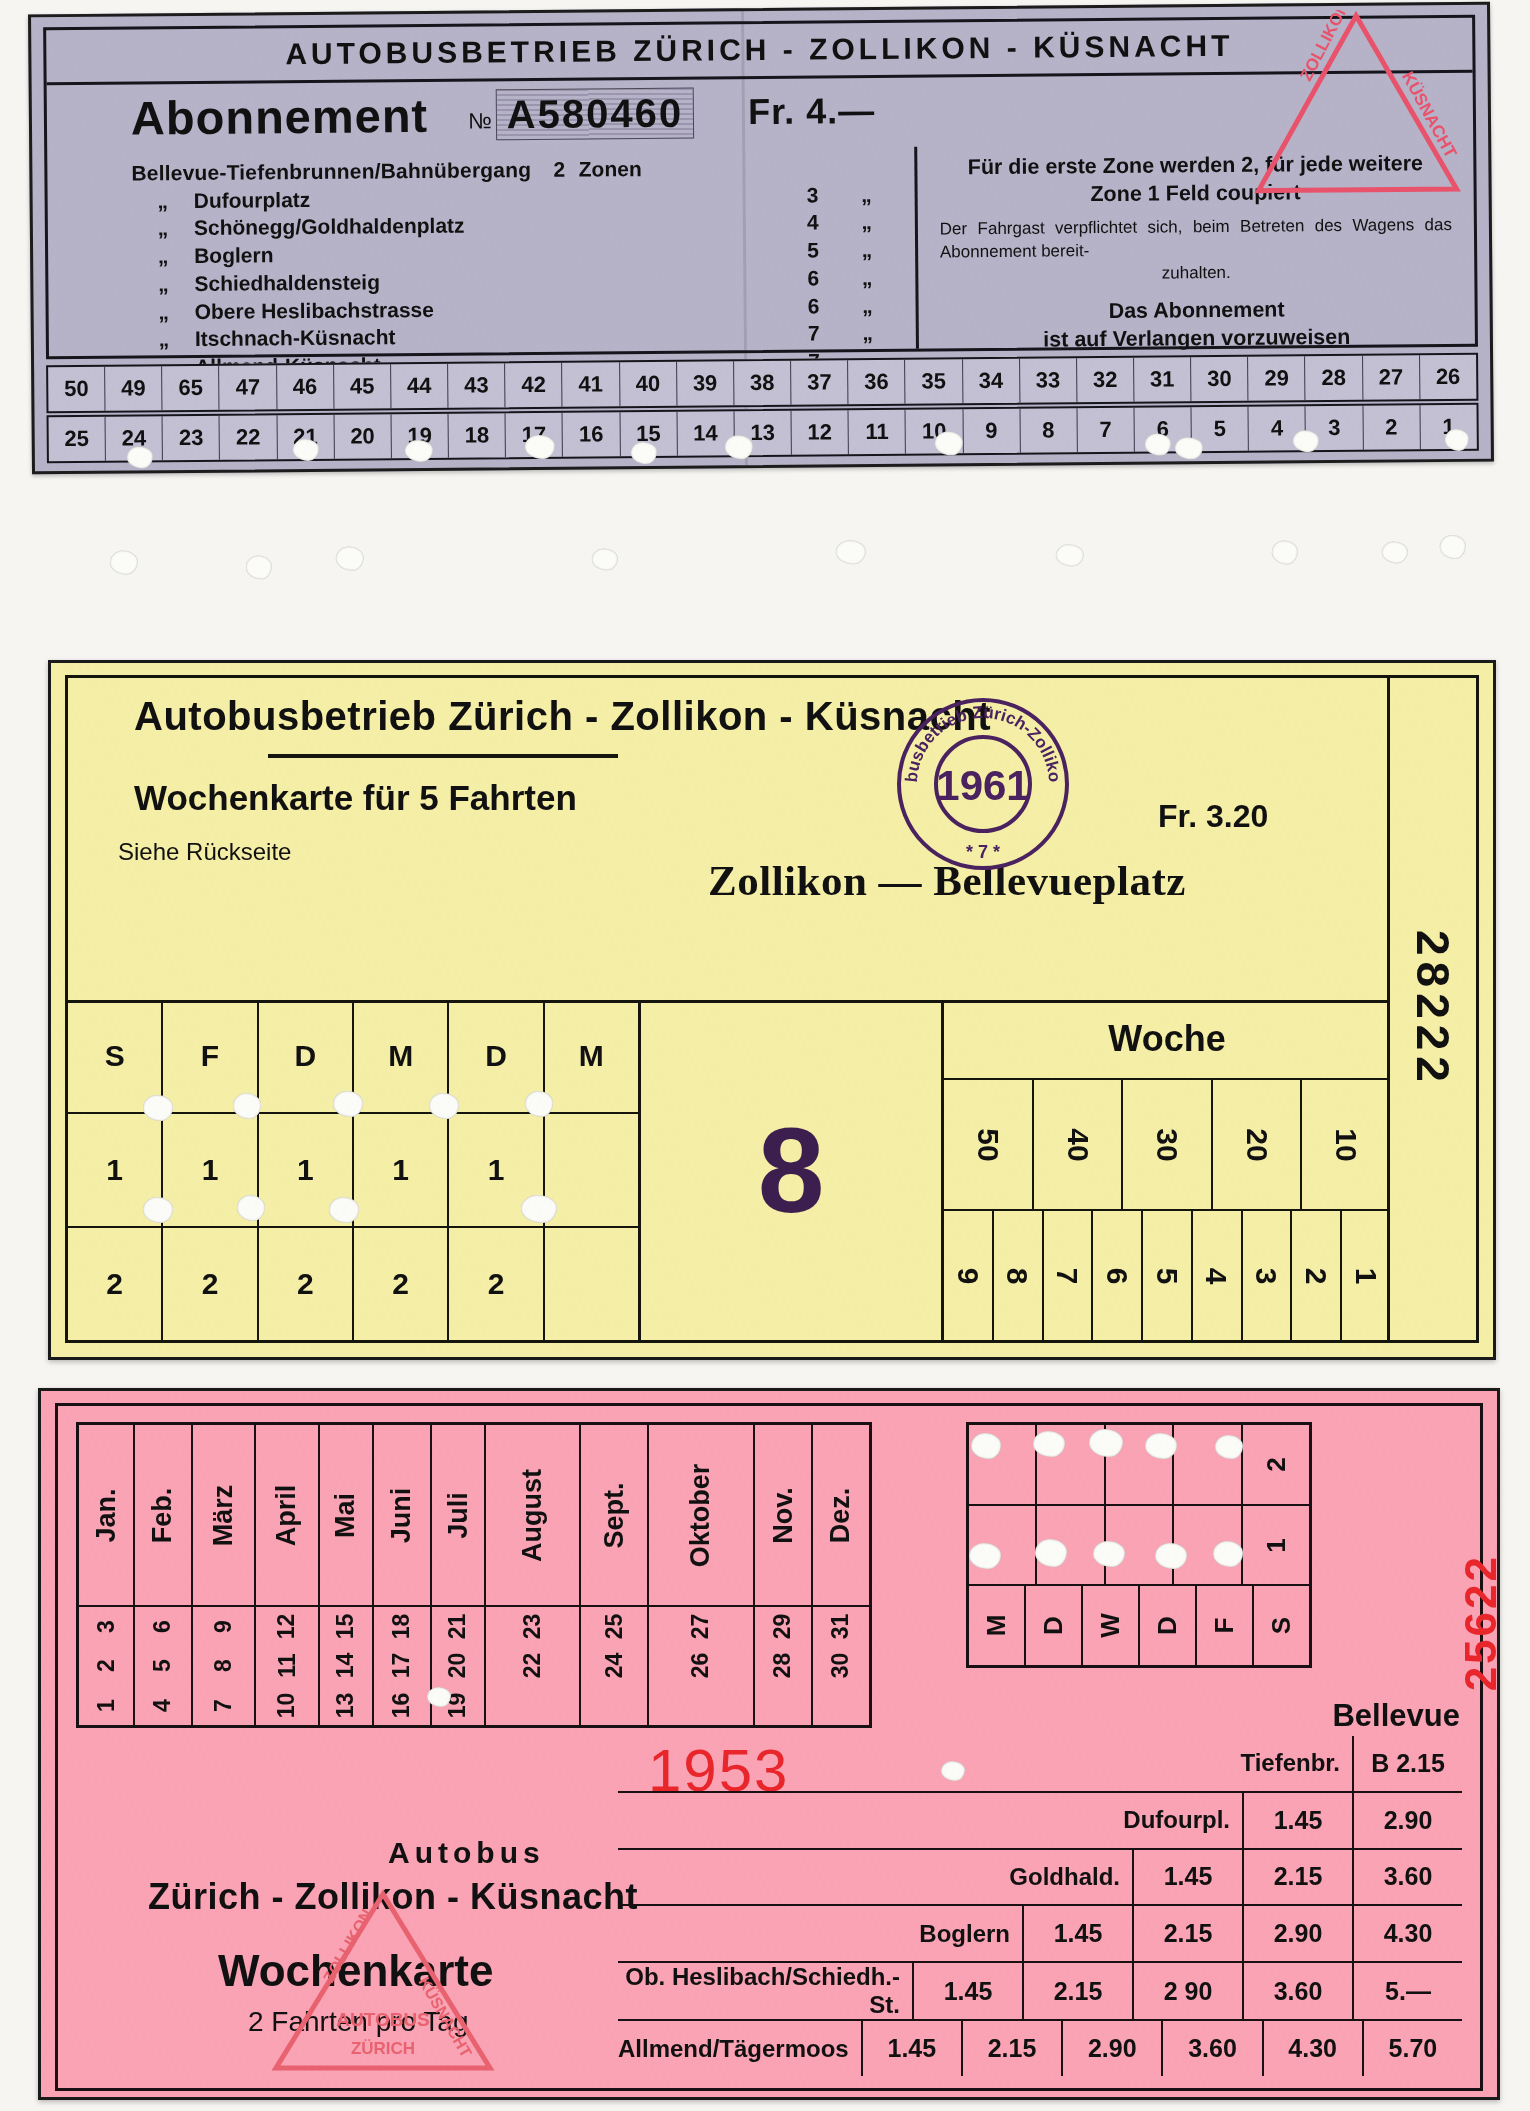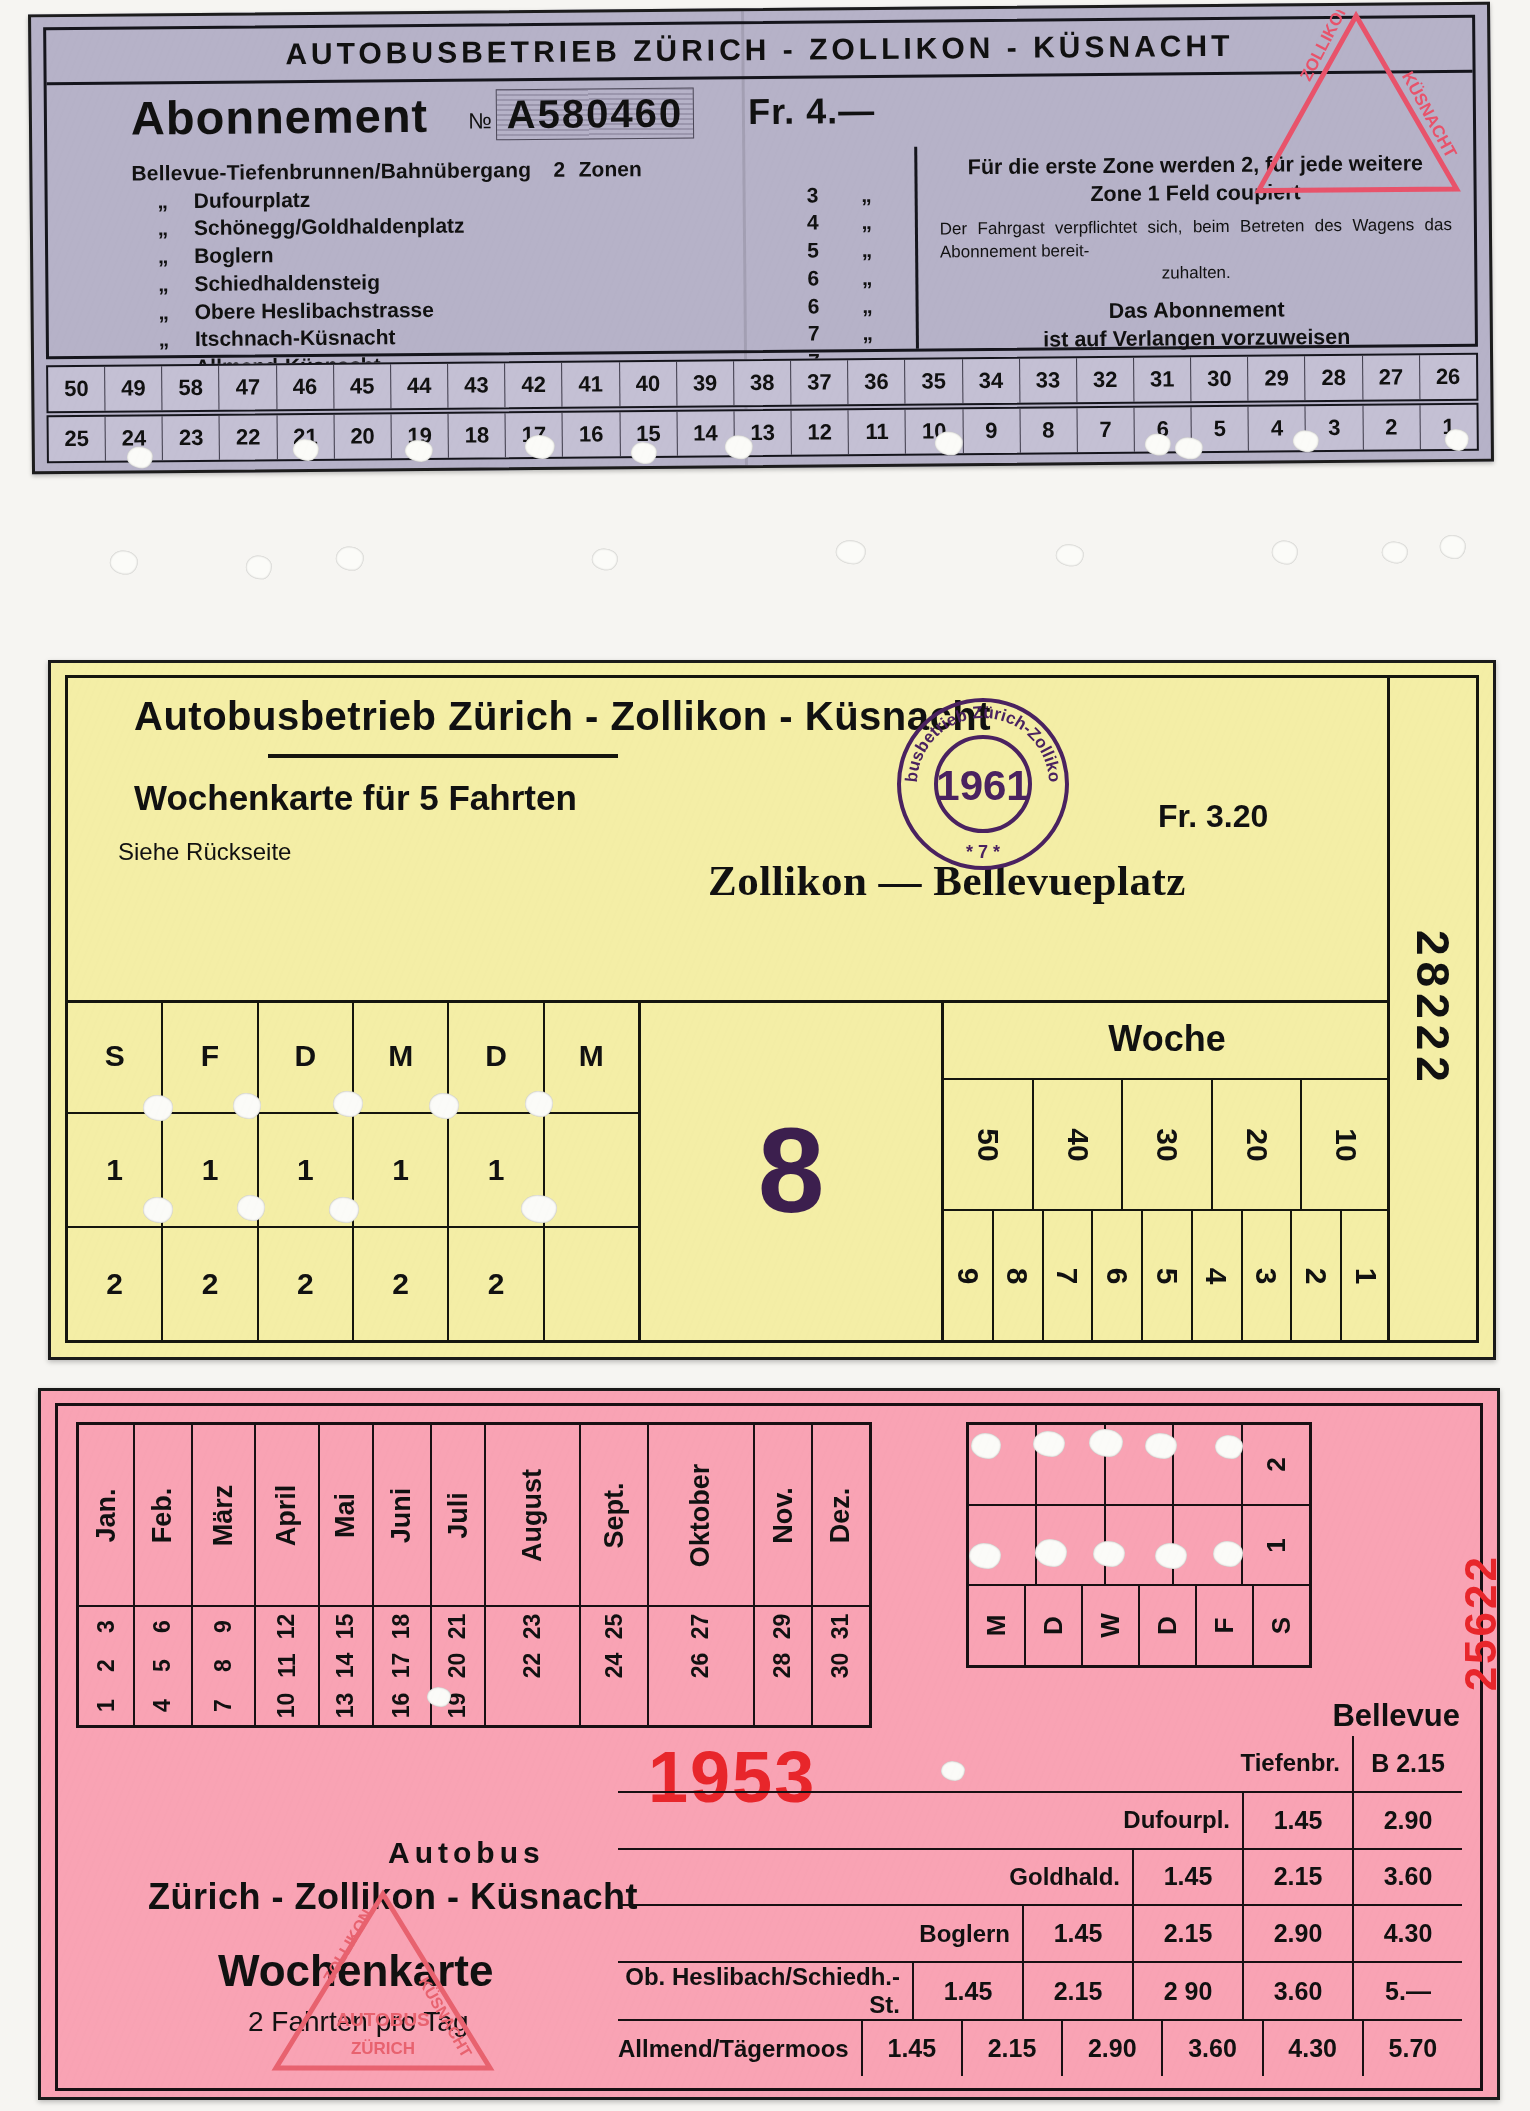--- a/index.html
+++ b/index.html
@@ -231,7 +231,7 @@
     <div class="strip s1">
       <div class="cell">50</div>
       <div class="cell">49</div>
-      <div class="cell">58</div>
+      <div class="cell">65</div>
       <div class="cell">47</div>
       <div class="cell">46</div>
       <div class="cell">45</div>

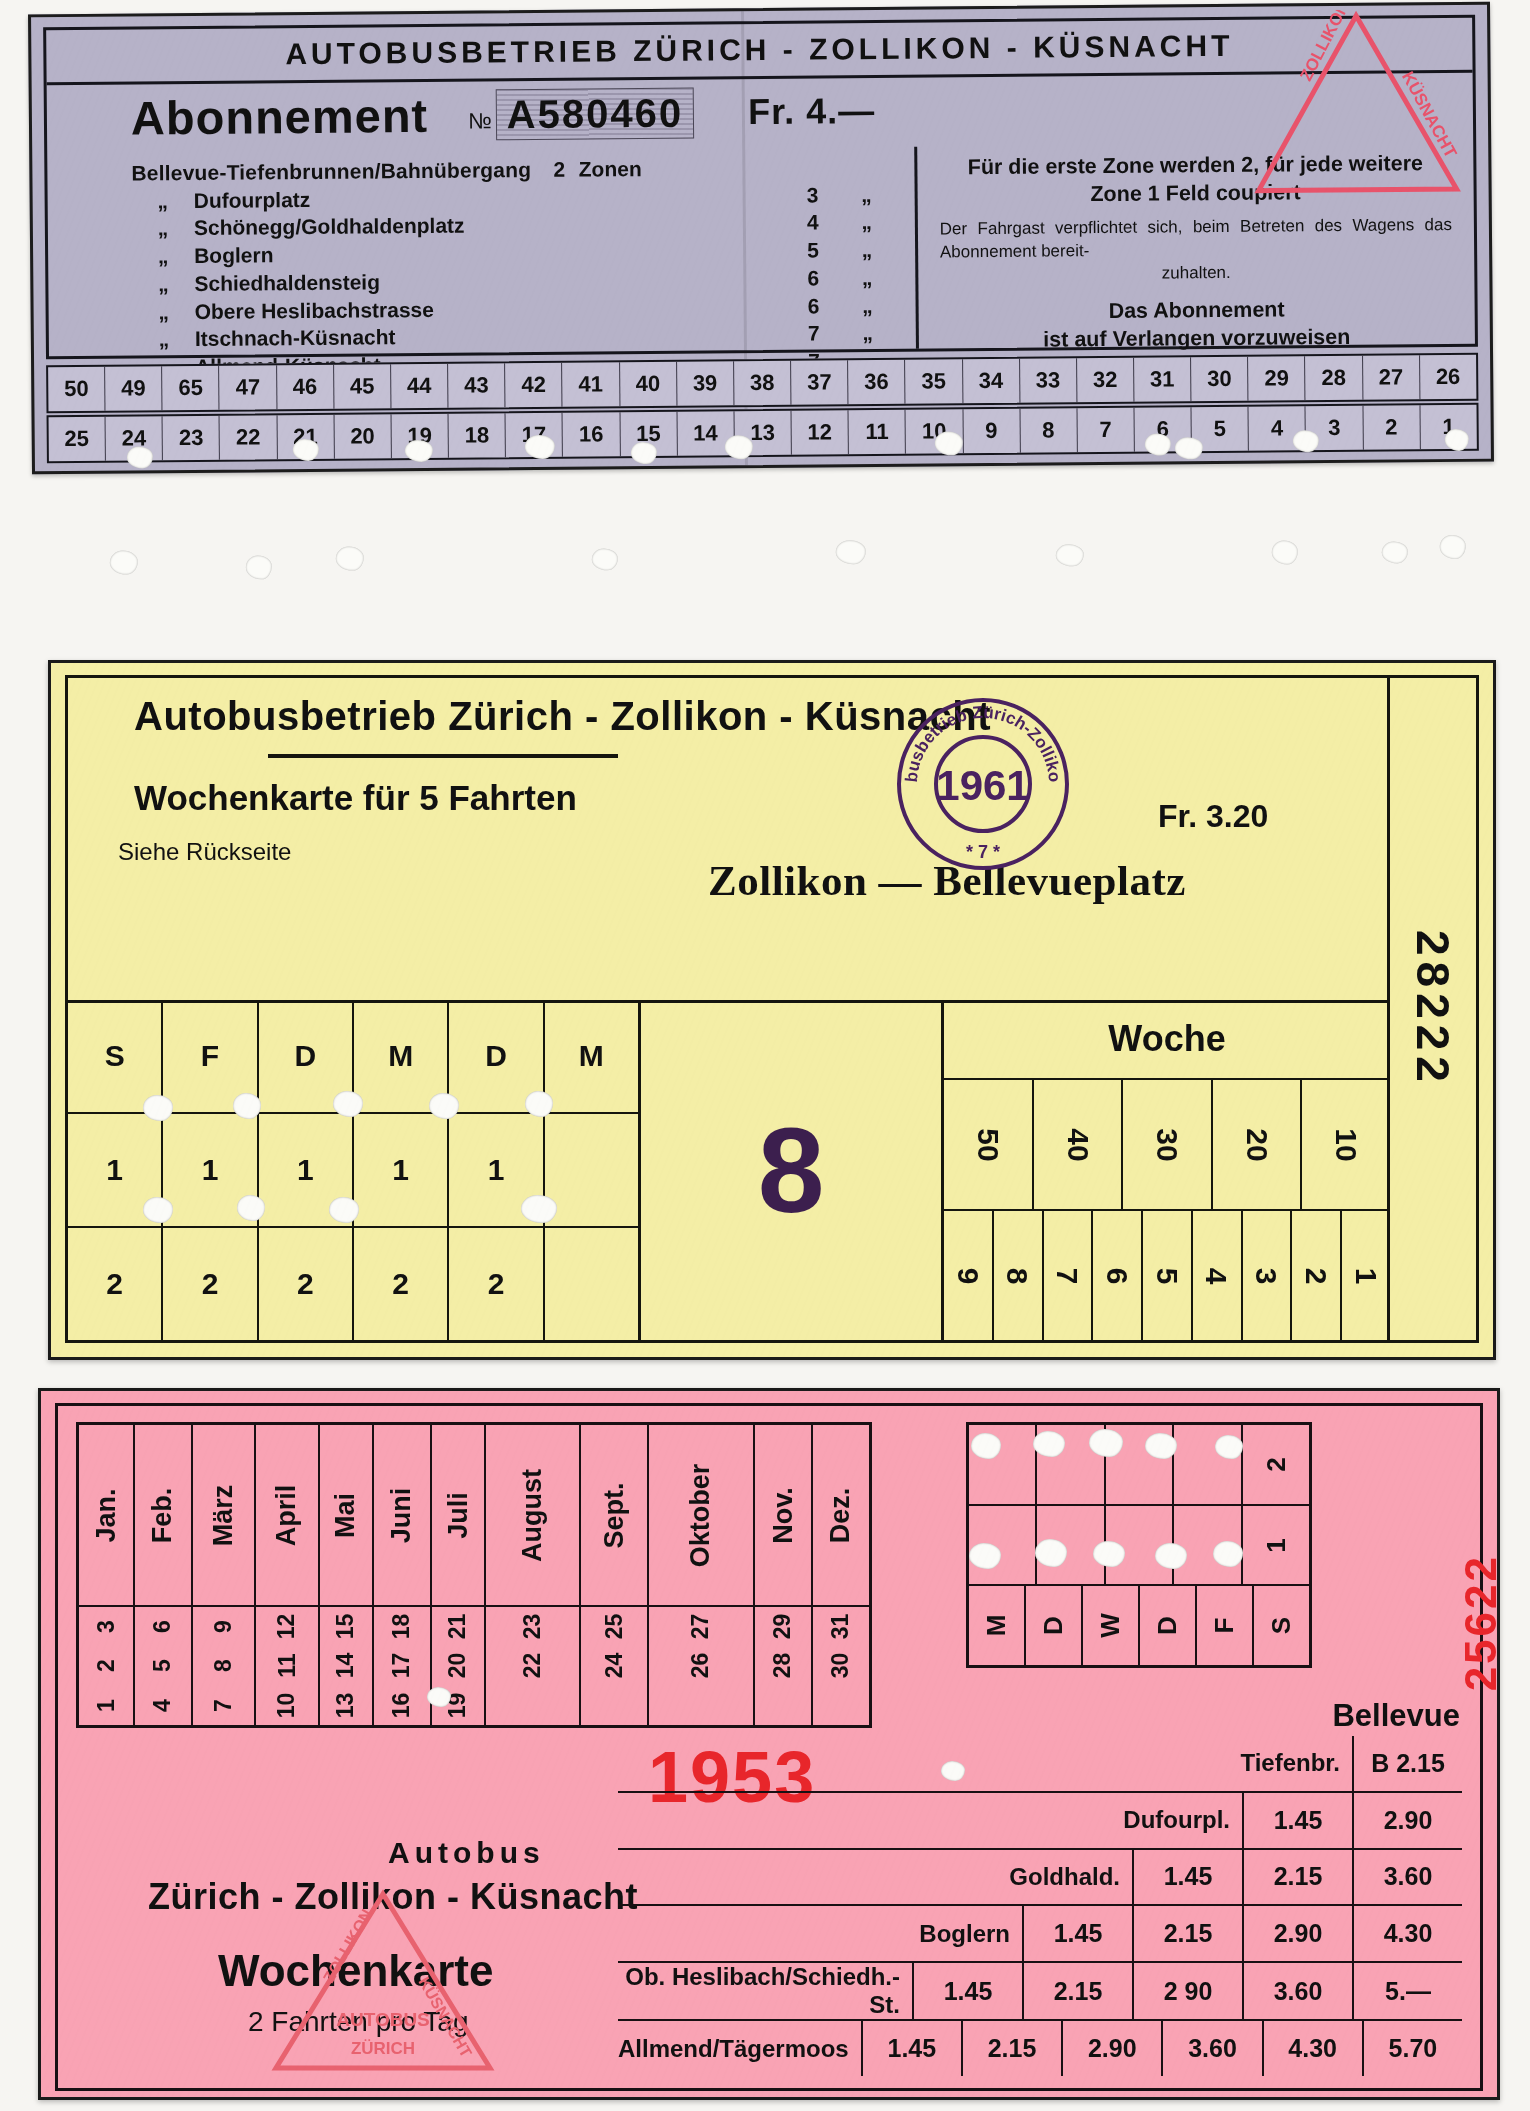--- a/index.html
+++ b/index.html
@@ -105,7 +105,7 @@
   #t3 .mnum{flex:1;display:flex;align-items:center;justify-content:center;}
   #t3 .mnum span{transform:rotate(-90deg);font-size:23px;font-weight:bold;color:#111;}
 
-  #t3 .year{position:absolute;left:590px;top:330px;font-size:72px;font-weight:bold;color:#e8262b;letter-spacing:2px;}
+  #t3 .year{position:absolute;left:590px;top:330px;font-size:60px;font-weight:normal;color:#e8262b;letter-spacing:2px;}
   #t3 .autobus{position:absolute;left:330px;top:430px;font-size:30px;font-weight:bold;color:#111;letter-spacing:5px;}
   #t3 .zzk{position:absolute;left:90px;top:470px;font-size:36px;font-weight:bold;color:#111;letter-spacing:.5px;}
   #t3 .wk3{position:absolute;left:160px;top:540px;font-size:44px;font-weight:bold;color:#111;}

